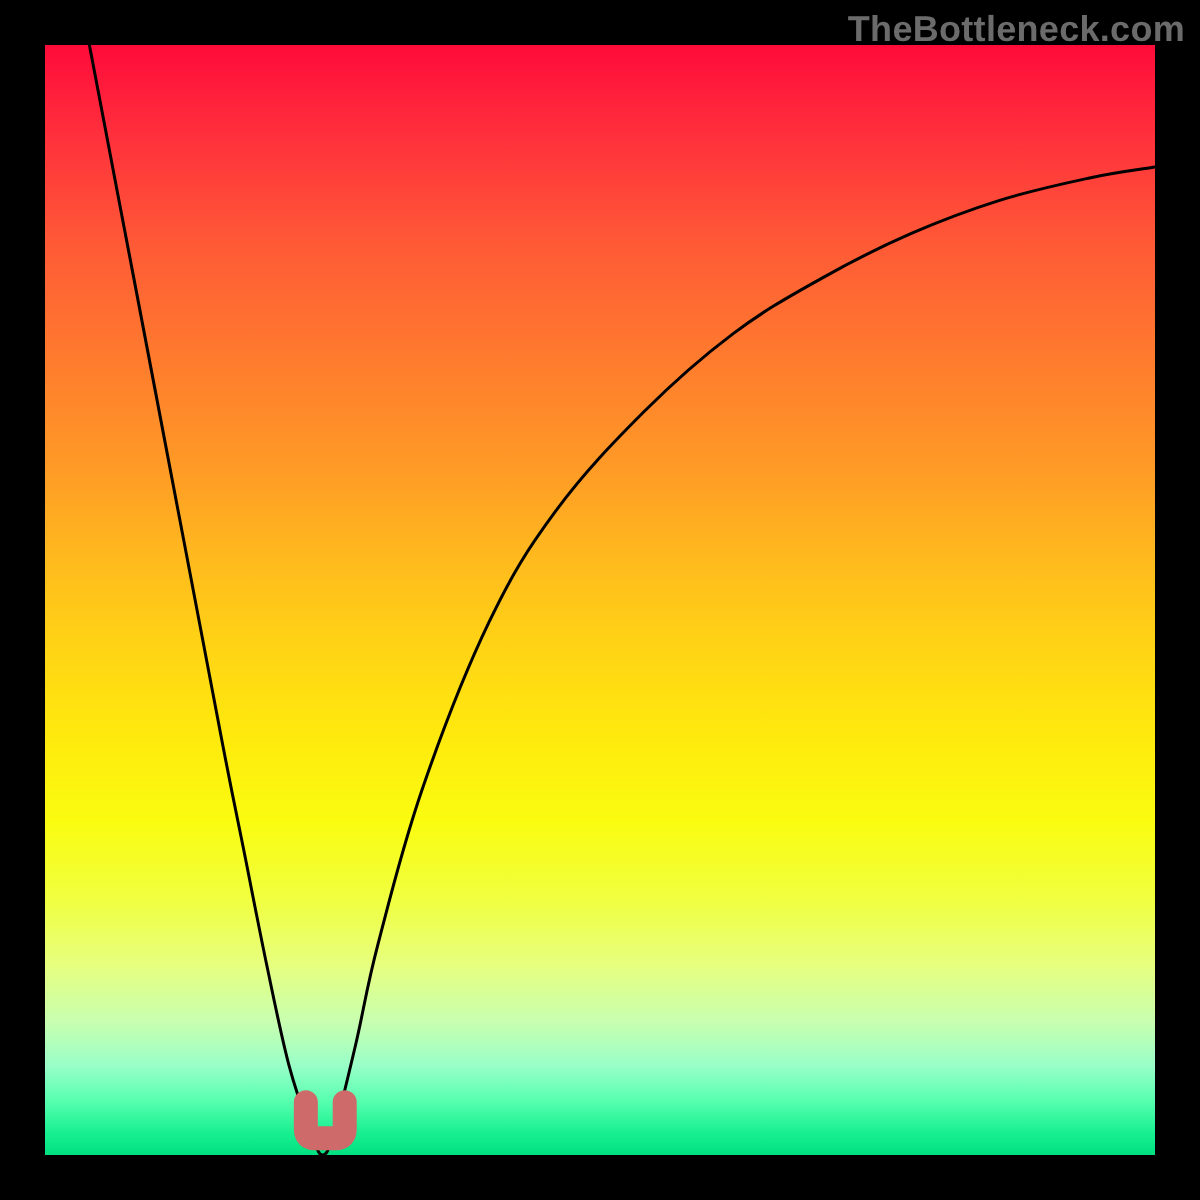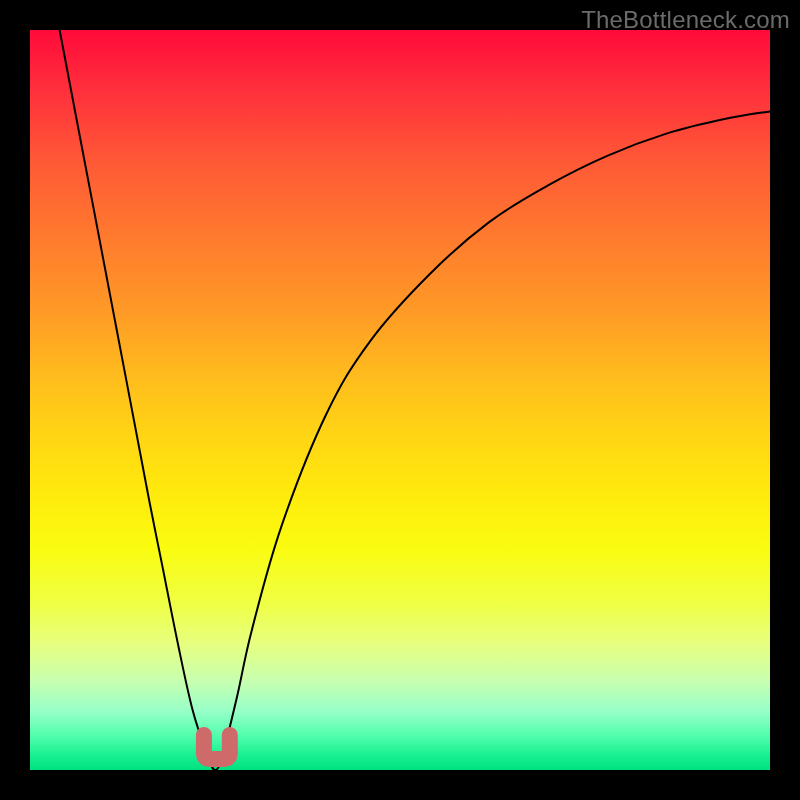--- a/index.html
+++ b/index.html
@@ -41,7 +41,7 @@
     right: 10px;
     font-family: Arial, Helvetica, sans-serif;
     font-size: 24px;
-    font-weight: 400;
+    font-weight: 700;
     color: #6b6b6b;
     letter-spacing: 0.2px;
     user-select: none;

